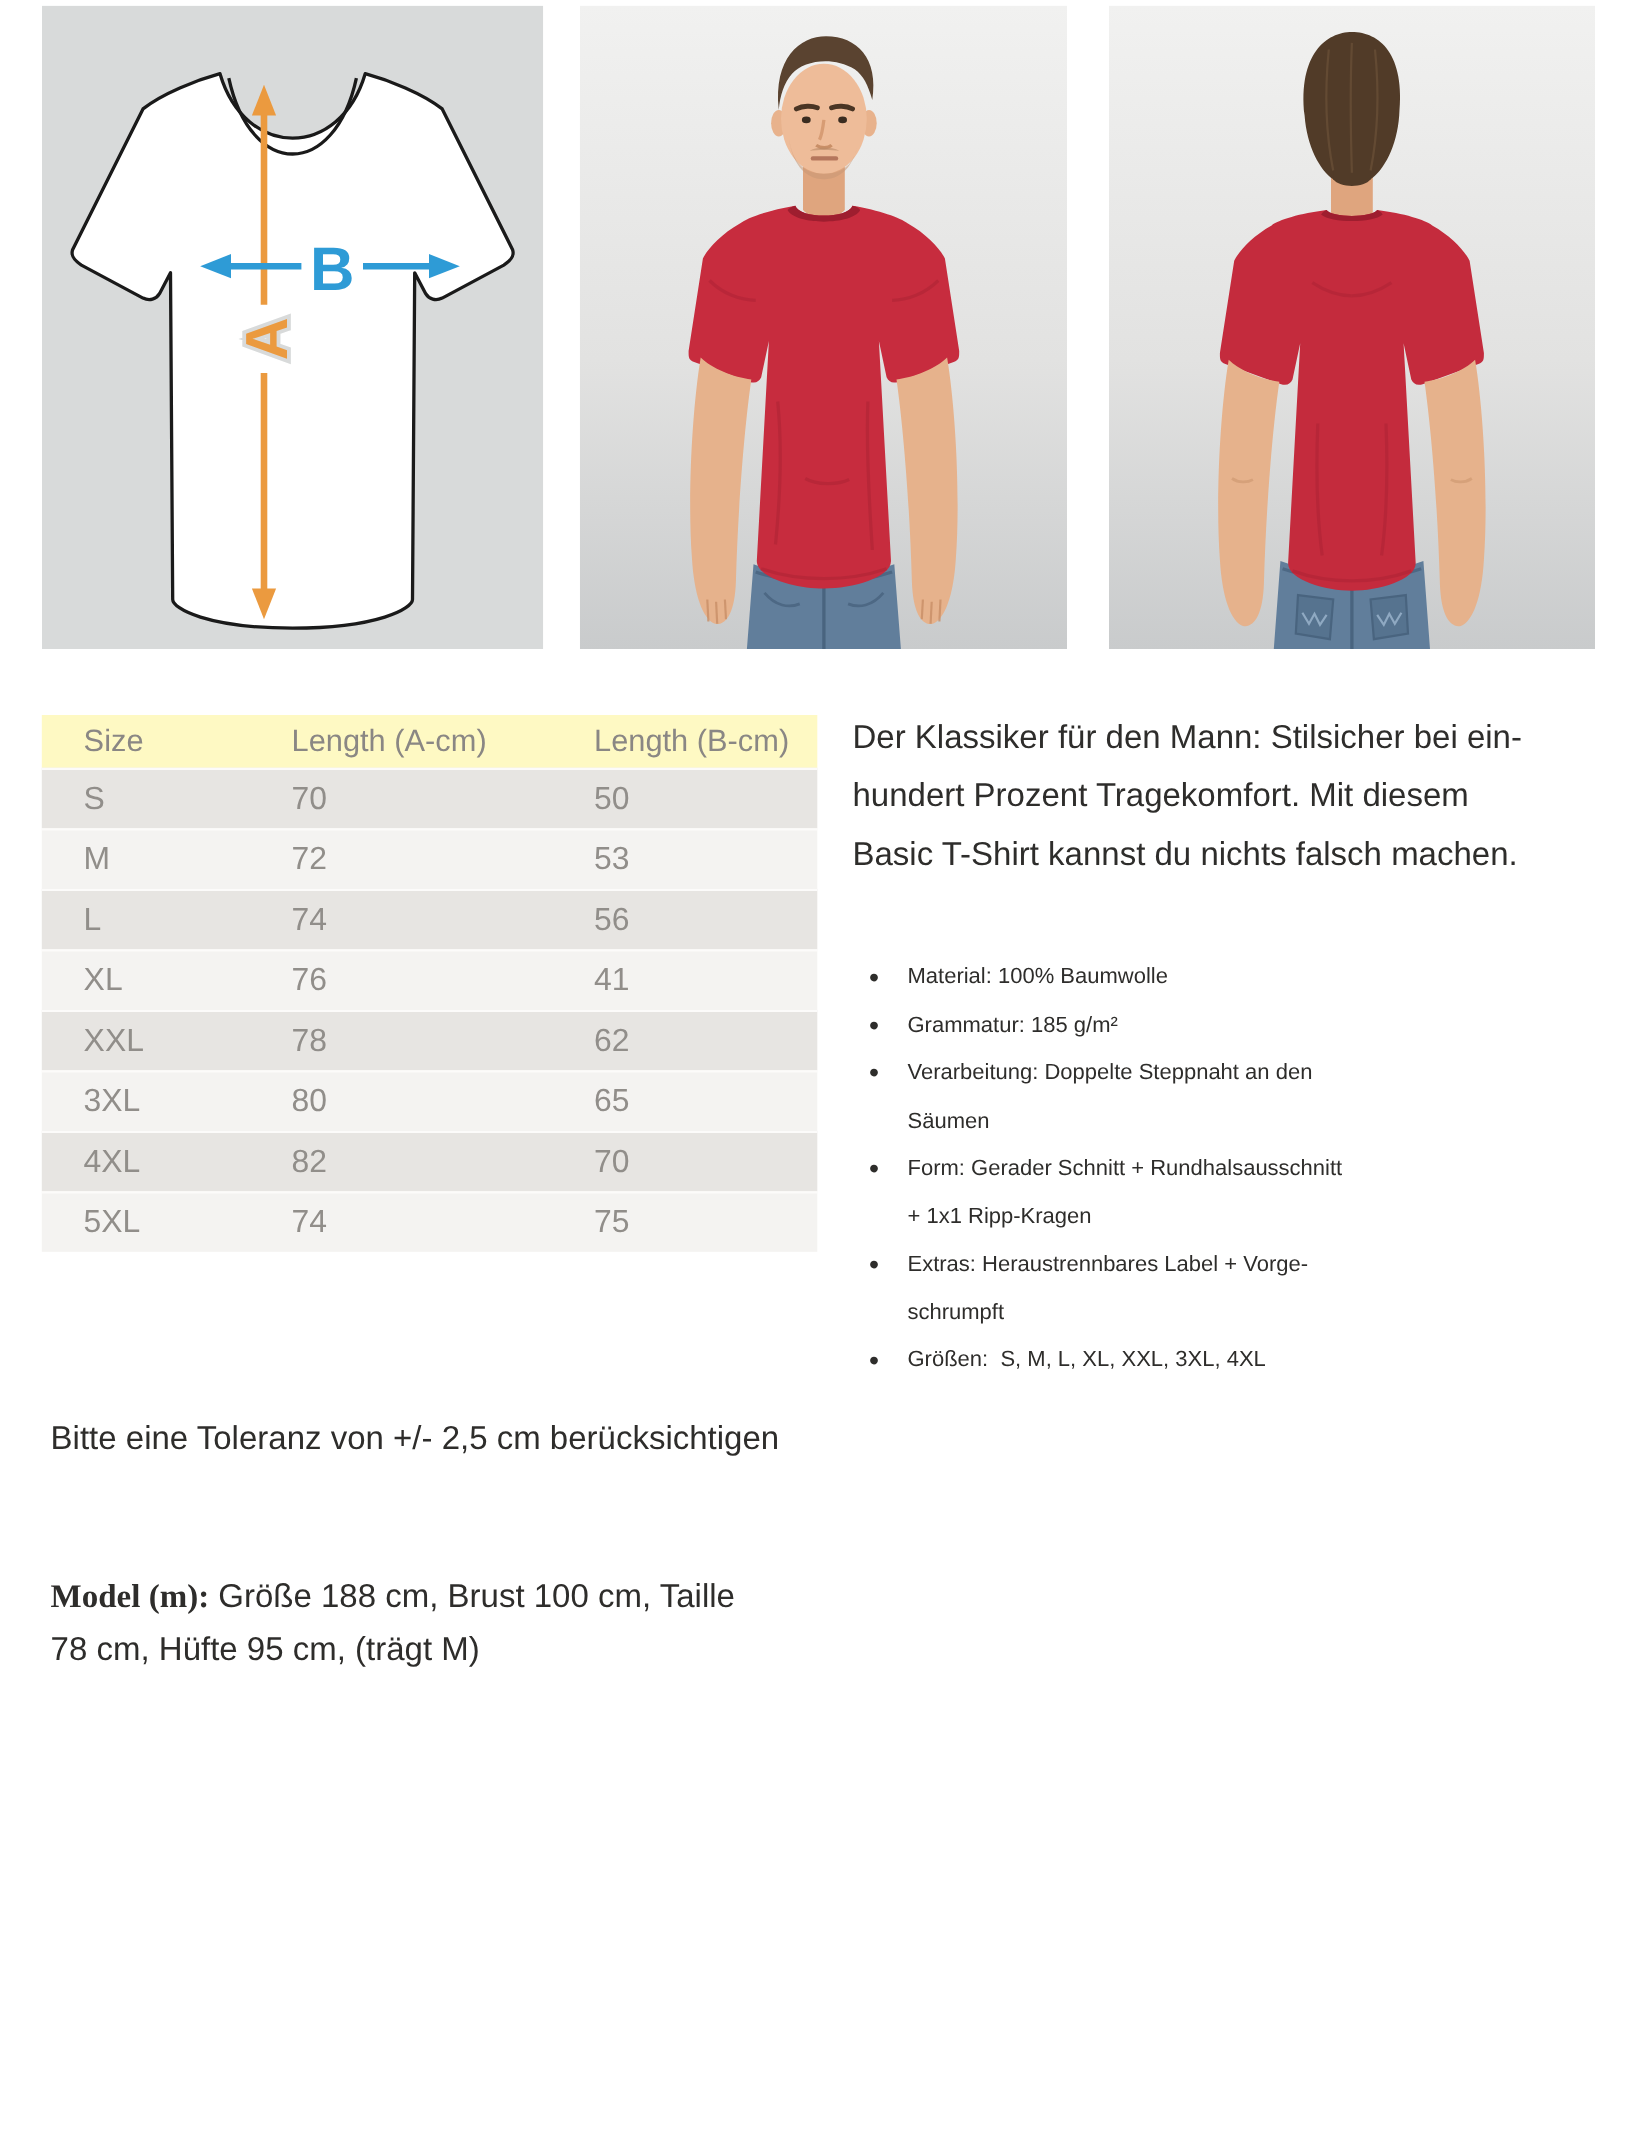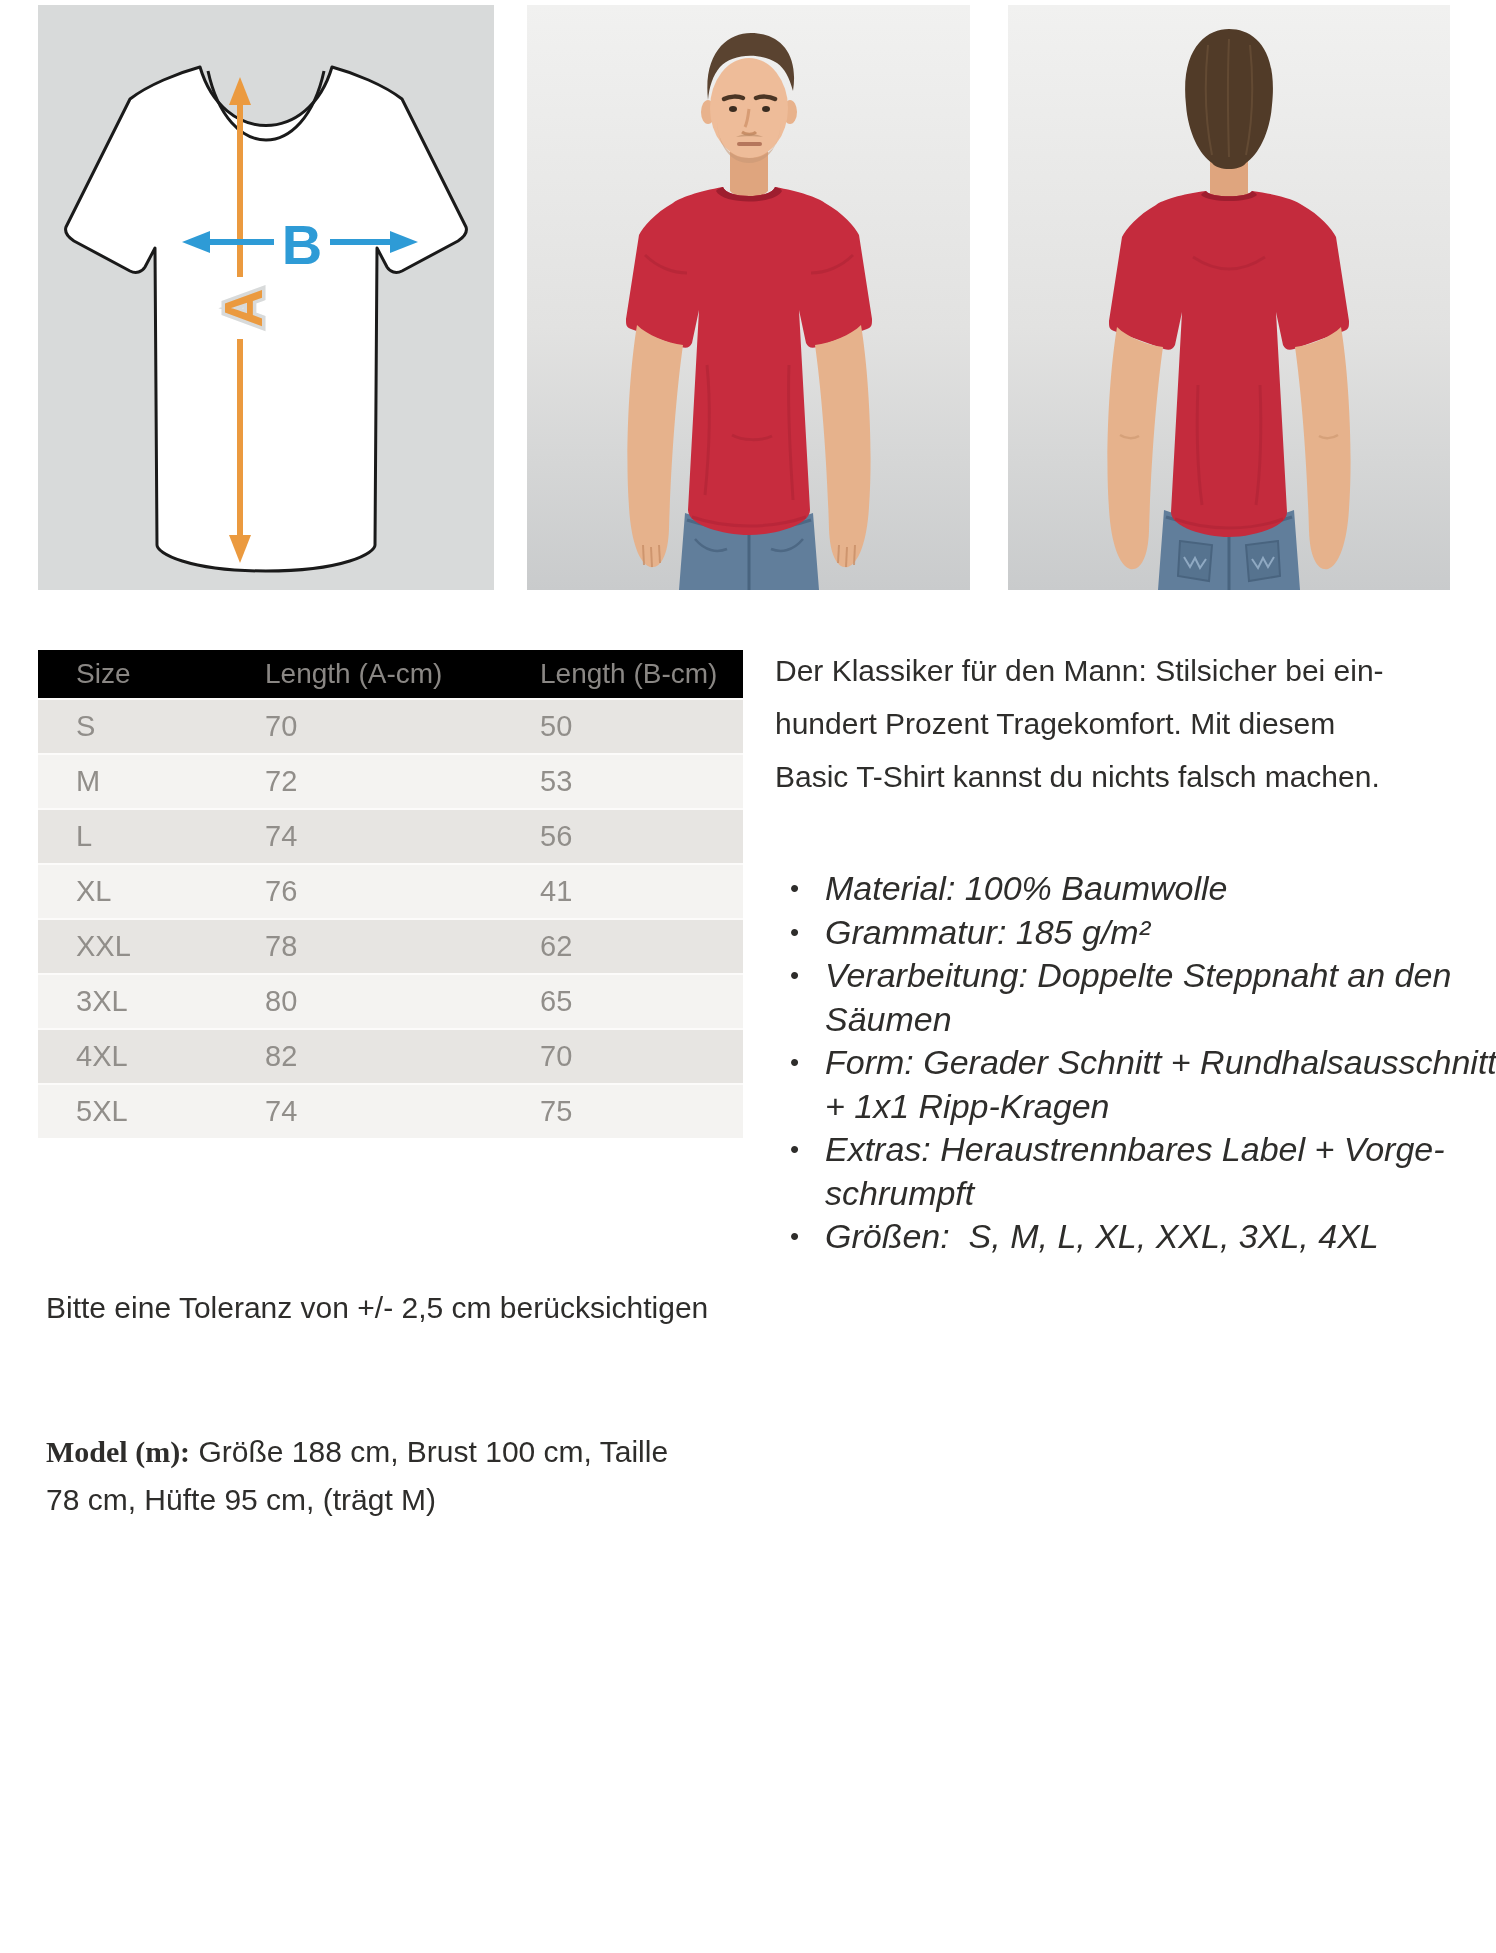--- a/index.html
+++ b/index.html
@@ -15,7 +15,7 @@
   .size-table{position:absolute;left:38px;top:650px;width:705px;}
   .t-row{display:grid;grid-template-columns:189px 275px 1fr;align-items:center;
          padding-left:38px;box-sizing:border-box;}
-  .t-head{height:48px;background:#000000;color:#8a8784;font-size:28px;}
+  .t-head{height:48px;background:#fef9c3;color:#8a8784;font-size:28px;}
   .t-data{height:55px;background:#f4f3f1;color:#918e8a;font-size:29px;border-top:2px solid #fcfbfa;}
   .t-data:nth-child(odd){background:#e7e5e2;}
 

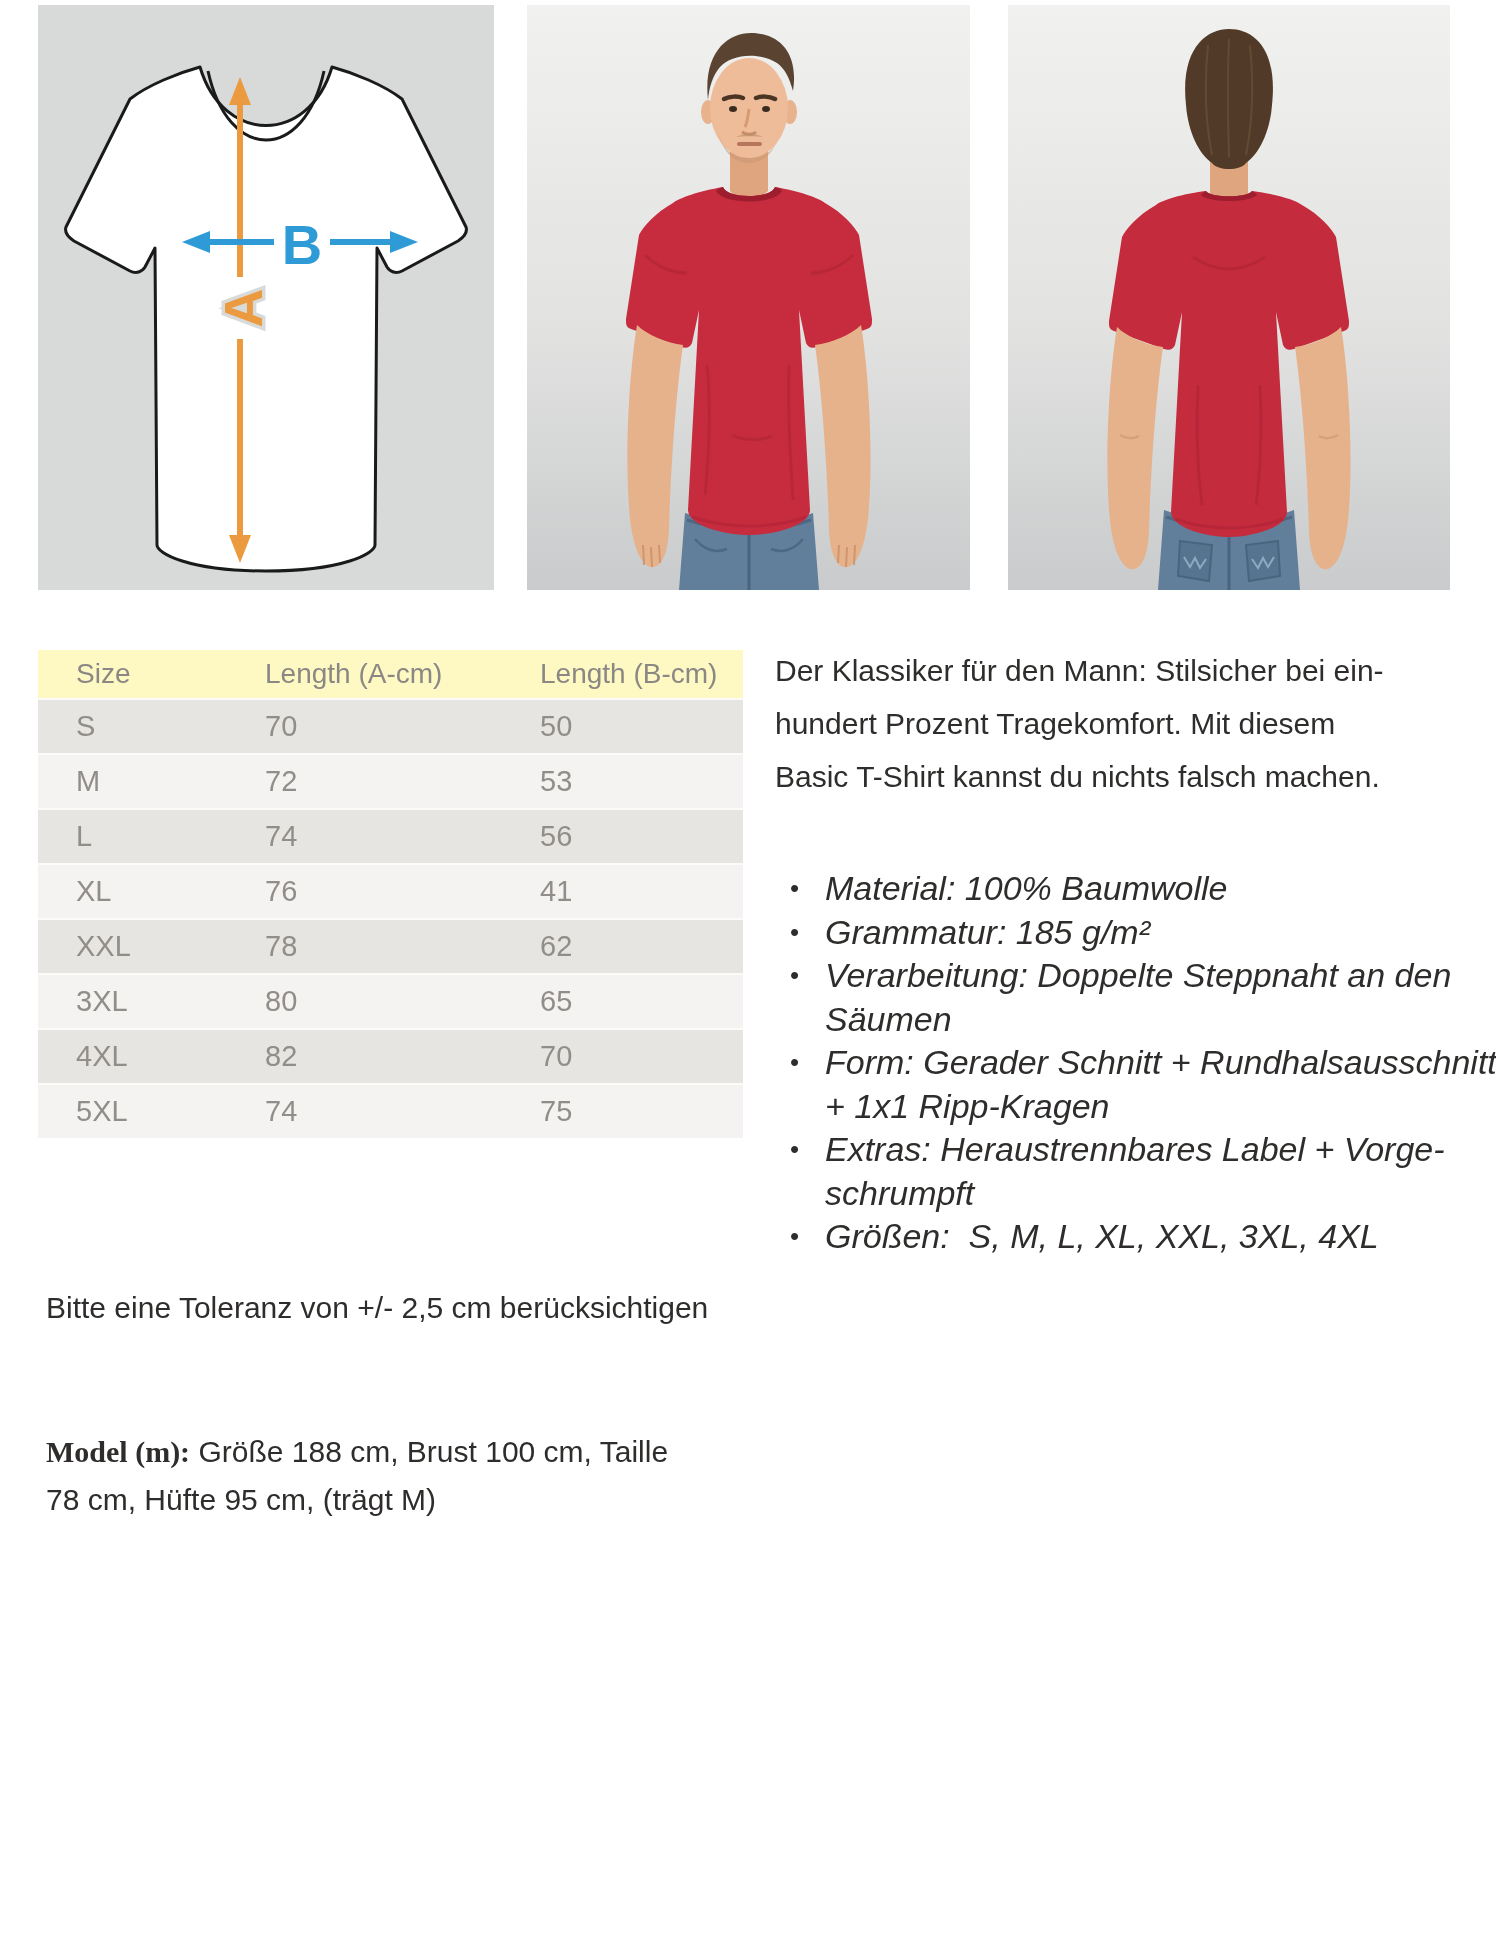--- a/index.html
+++ b/index.html
@@ -30,7 +30,7 @@
   .desc-bullets{list-style:none;margin:64px 0 0 0;padding:0;}
   .desc-bullets li{display:flex;align-items:flex-start;padding-left:15px;}
   .bullet-dot{width:35px;flex:0 0 35px;font-size:26px;line-height:43.5px;color:#2e2d2b;}
-  .bullet-text{font-size:34px;line-height:43.5px;white-space:pre;font-style:italic;}
+  .bullet-text{font-size:20px;line-height:43.5px;white-space:pre;}
 </style>
 </head>
 <body>

